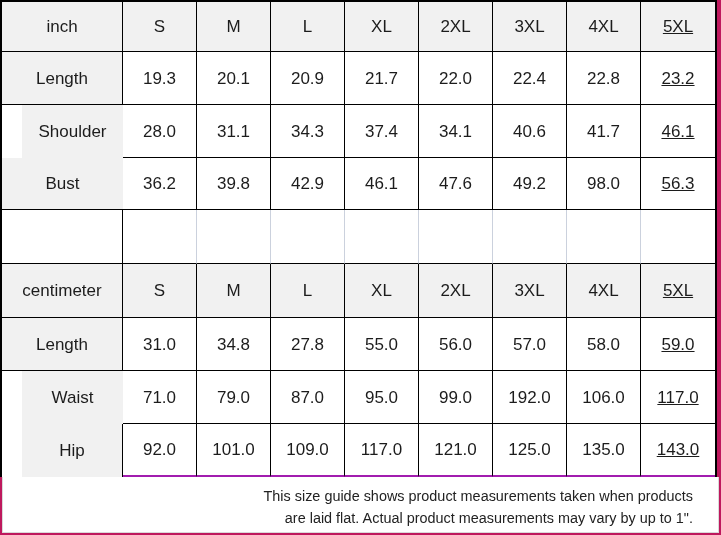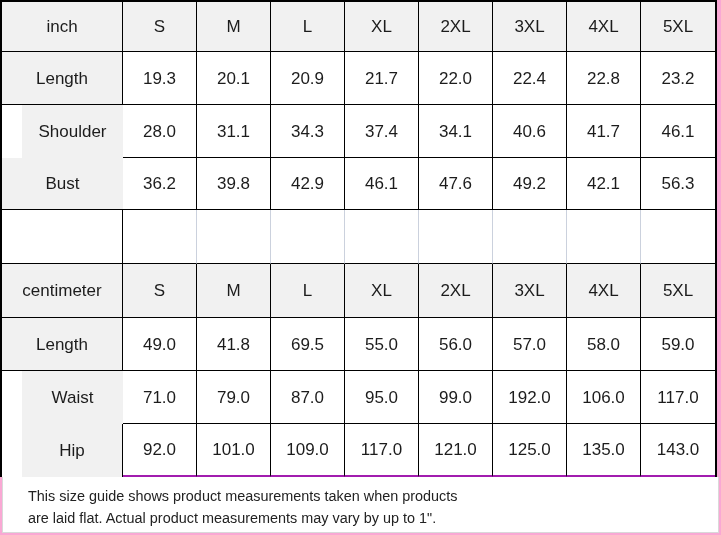--- a/index.html
+++ b/index.html
@@ -5,7 +5,7 @@
   html,body{margin:0;padding:0;background:#ffffff;}
   .stage{
     position:relative;width:721px;height:535px;overflow:hidden;
-    background:#f9a8d4;color:#1c1c1c;
+    background:#be185d;color:#1c1c1c;
     font-family:"Liberation Sans","DejaVu Sans",sans-serif;
   }
   .grid{

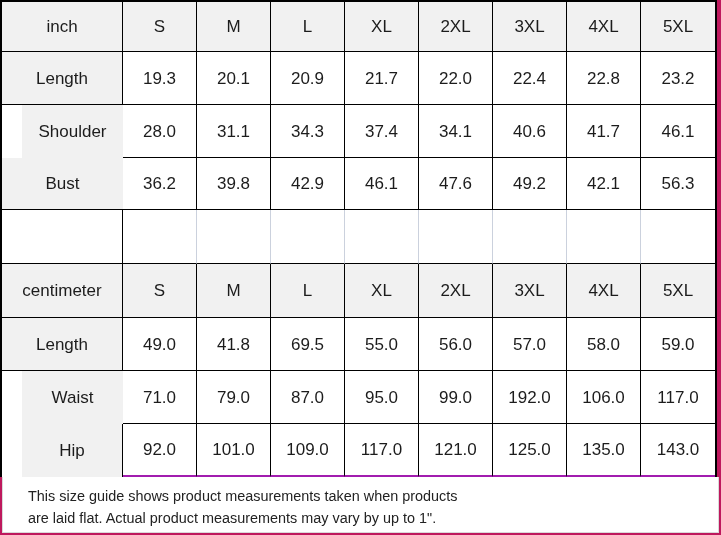--- a/index.html
+++ b/index.html
@@ -24,7 +24,7 @@
     border-right:1px solid #000;border-bottom:1px solid #000;
     white-space:nowrap;
   }
-  .last{border-right:none;}
+  .last{border-right:none;text-decoration:underline;}
   .hdr,.lbl{background:#f1f1f1;}
   .no-r{border-right:none !important;}
   .no-b{border-bottom:none !important;margin-left:20px;}

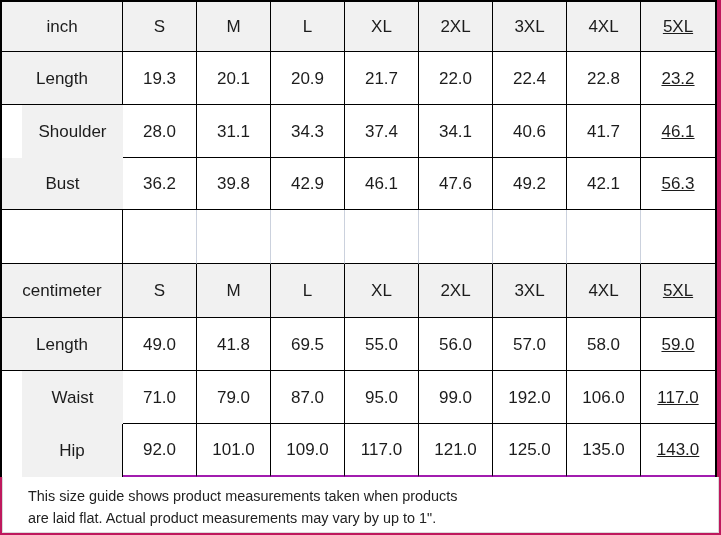--- a/index.html
+++ b/index.html
@@ -94,7 +94,7 @@
       <div class="c">46.1</div>
       <div class="c">47.6</div>
       <div class="c">49.2</div>
-      <div class="c">42.1</div>
+      <div class="c">98.0</div>
       <div class="c last">56.3</div>
     </div>
 

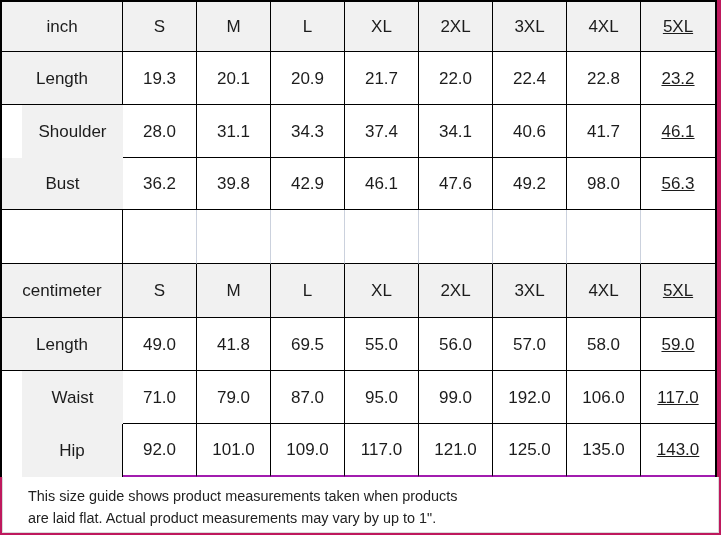--- a/index.html
+++ b/index.html
@@ -124,7 +124,7 @@
 
     <div class="tr">
       <div class="c lbl">Length</div>
-      <div class="c">49.0</div>
+      <div class="c">31.0</div>
       <div class="c">41.8</div>
       <div class="c">69.5</div>
       <div class="c">55.0</div>

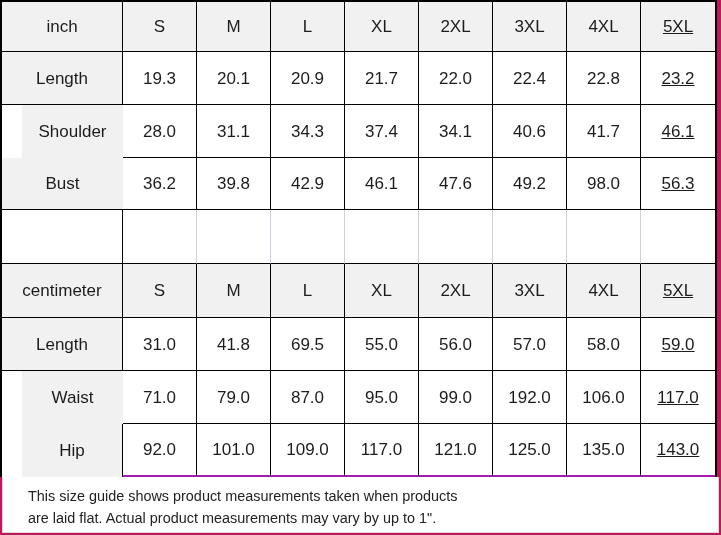--- a/index.html
+++ b/index.html
@@ -125,7 +125,7 @@
     <div class="tr">
       <div class="c lbl">Length</div>
       <div class="c">31.0</div>
-      <div class="c">41.8</div>
+      <div class="c">34.8</div>
       <div class="c">69.5</div>
       <div class="c">55.0</div>
       <div class="c">56.0</div>

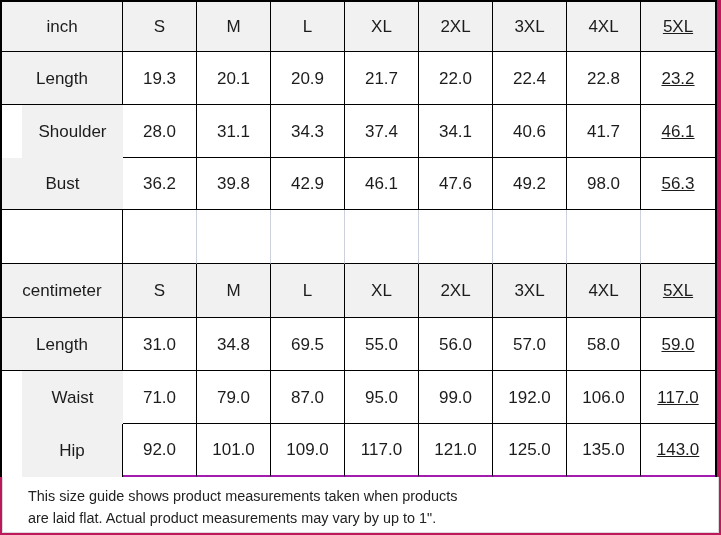--- a/index.html
+++ b/index.html
@@ -126,7 +126,7 @@
       <div class="c lbl">Length</div>
       <div class="c">31.0</div>
       <div class="c">34.8</div>
-      <div class="c">69.5</div>
+      <div class="c">27.8</div>
       <div class="c">55.0</div>
       <div class="c">56.0</div>
       <div class="c">57.0</div>

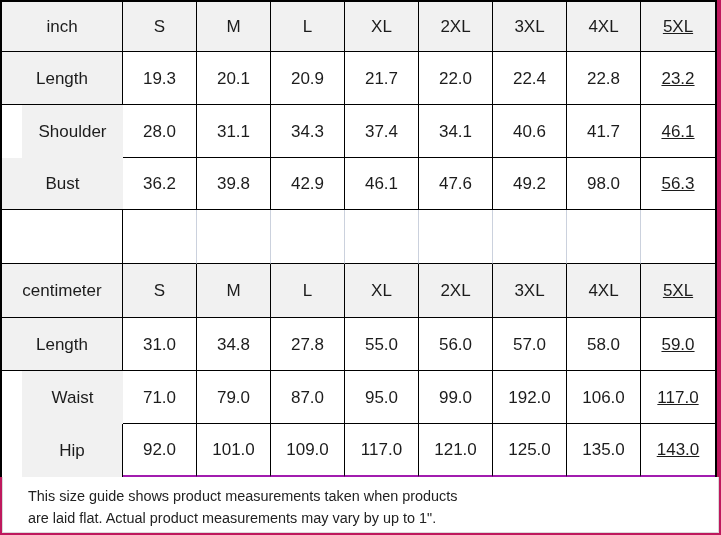--- a/index.html
+++ b/index.html
@@ -36,7 +36,7 @@
     position:absolute;left:2px;right:2px;top:477px;bottom:2px;
     box-sizing:border-box;
     border:1px solid #d9d9d9;border-top:none;
-    background:#ffffff;text-align:left;padding-top:8px;
+    background:#ffffff;text-align:right;padding-top:8px;
   }
   .footer .ln{
     display:block;font-size:15.5px;line-height:22px;color:#222;

